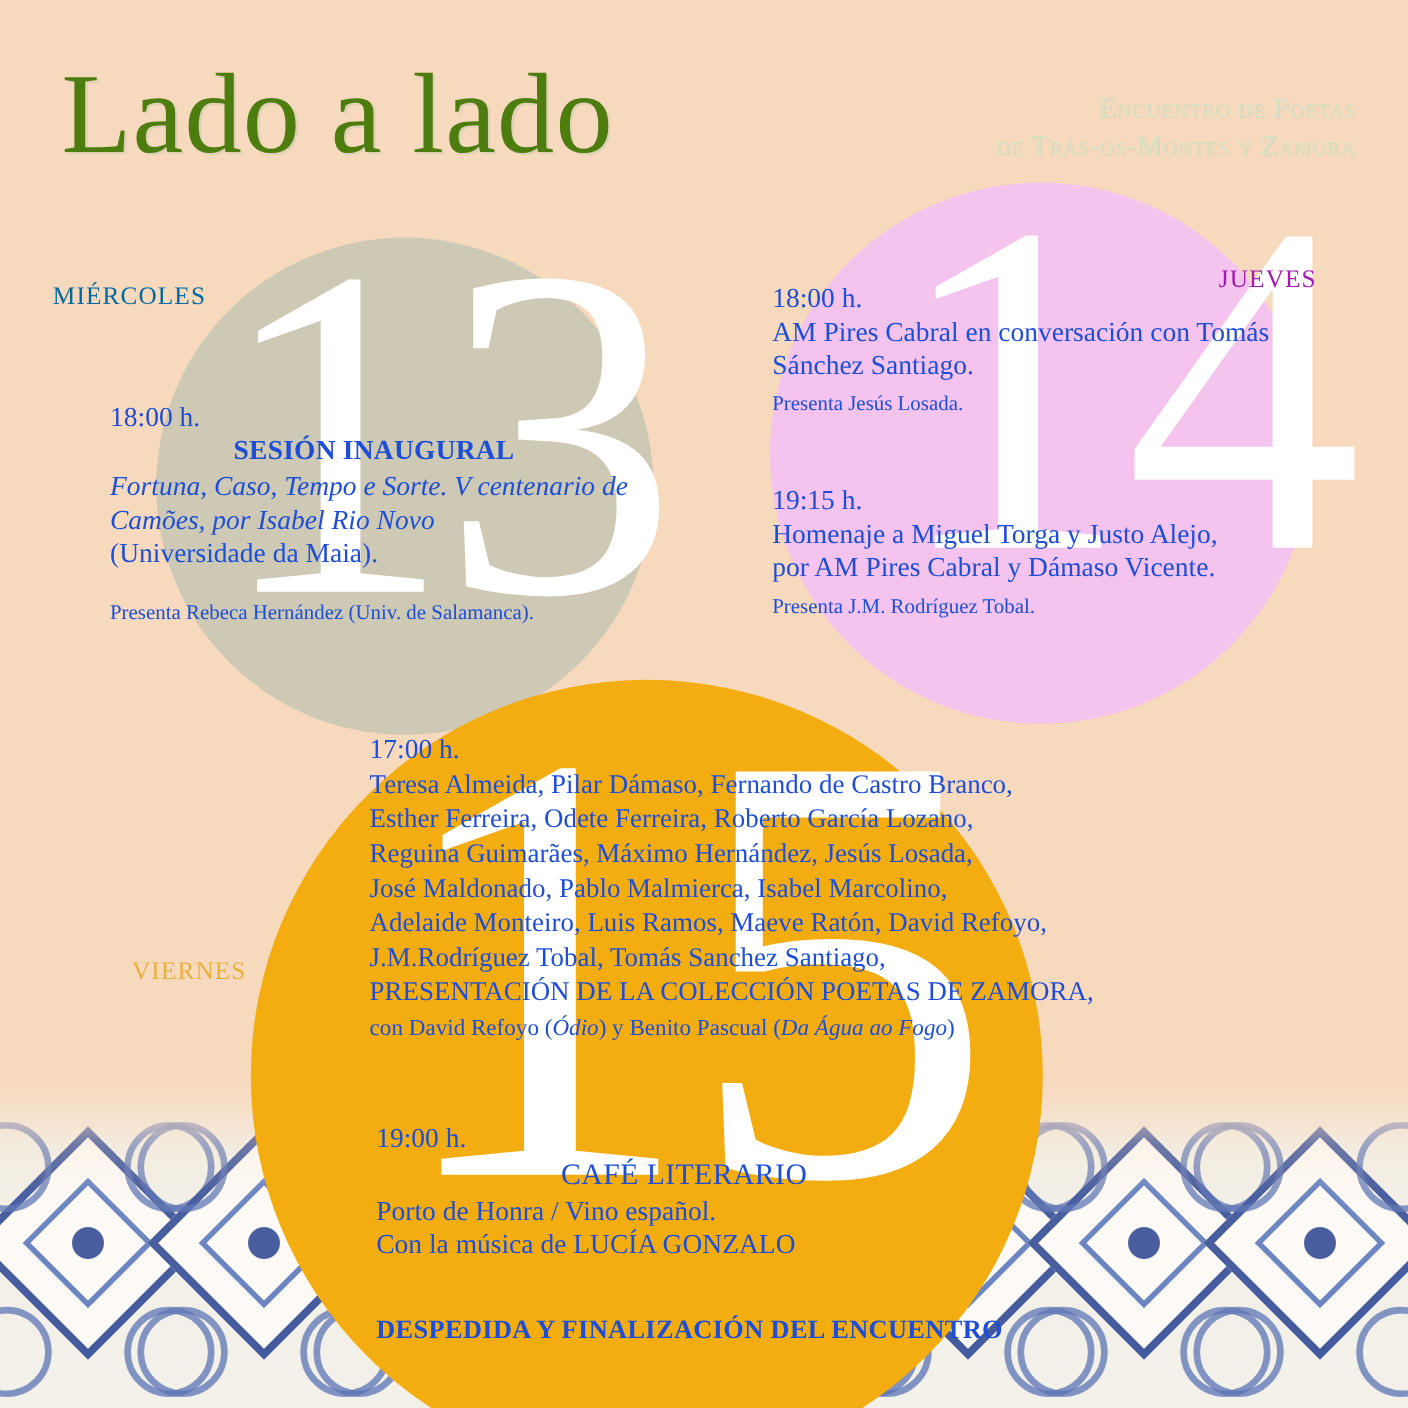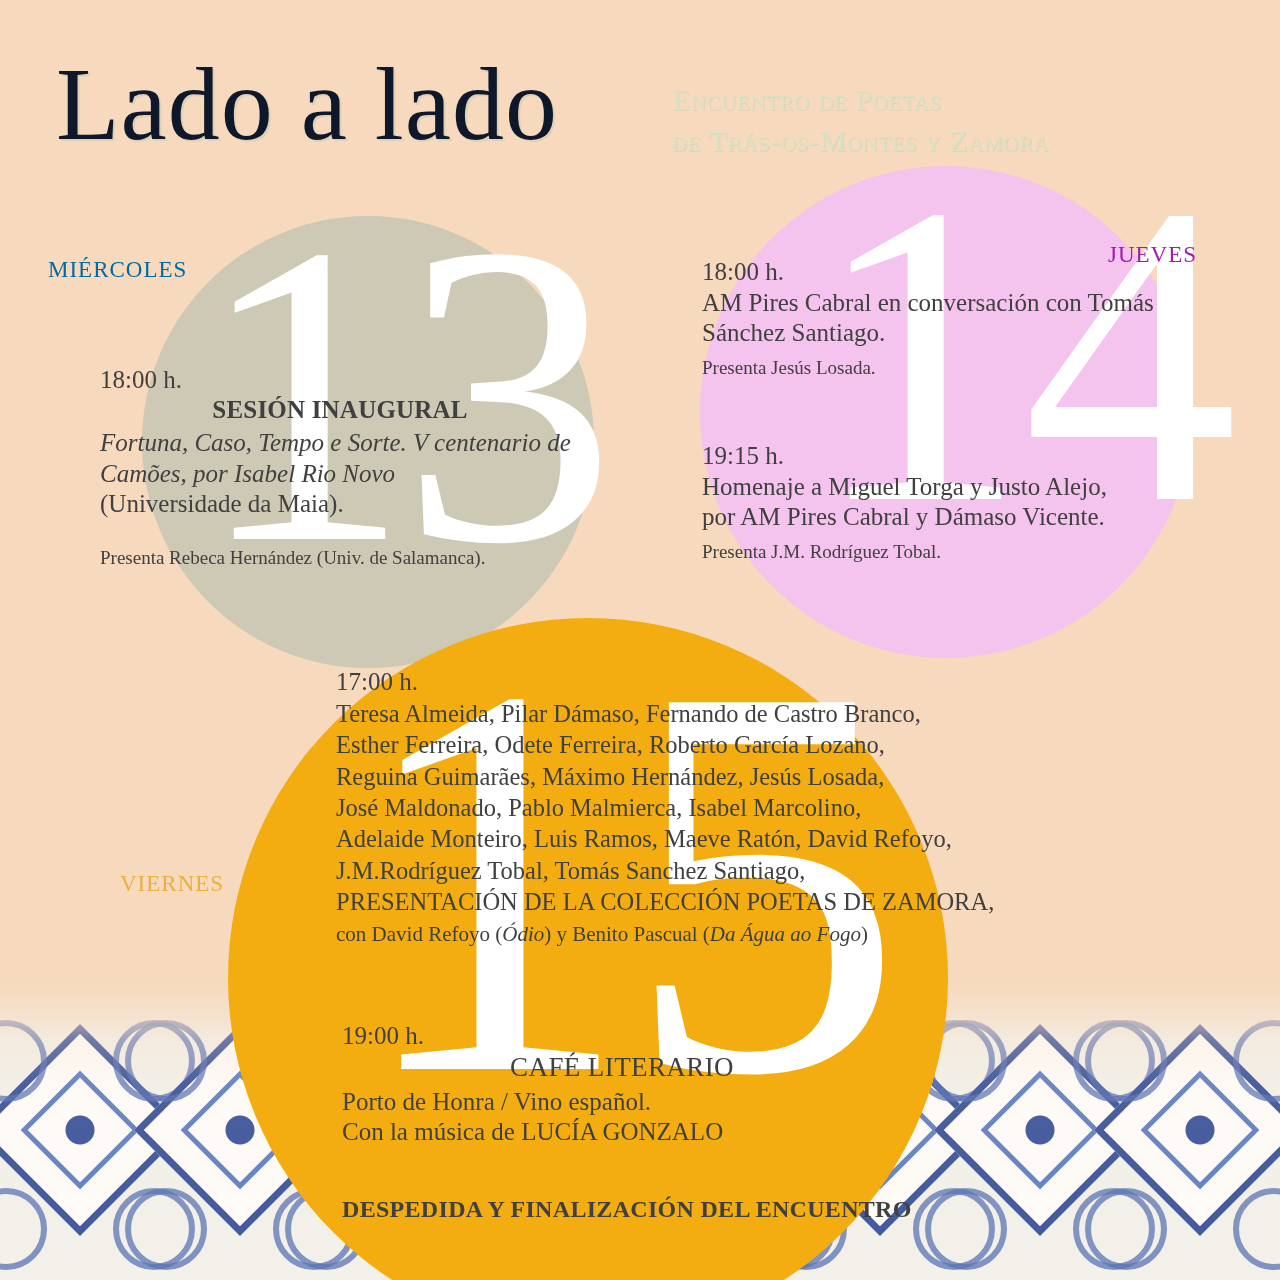--- a/index.html
+++ b/index.html
@@ -95,7 +95,7 @@
     top: 52px;
     font-size: 104px;
     line-height: 1;
-    color: #0f172a;
+    color: #4d7c0f;
     letter-spacing: 1px;
     text-shadow: 2px 2px 0 rgba(190,200,170,.45);
     white-space: nowrap;

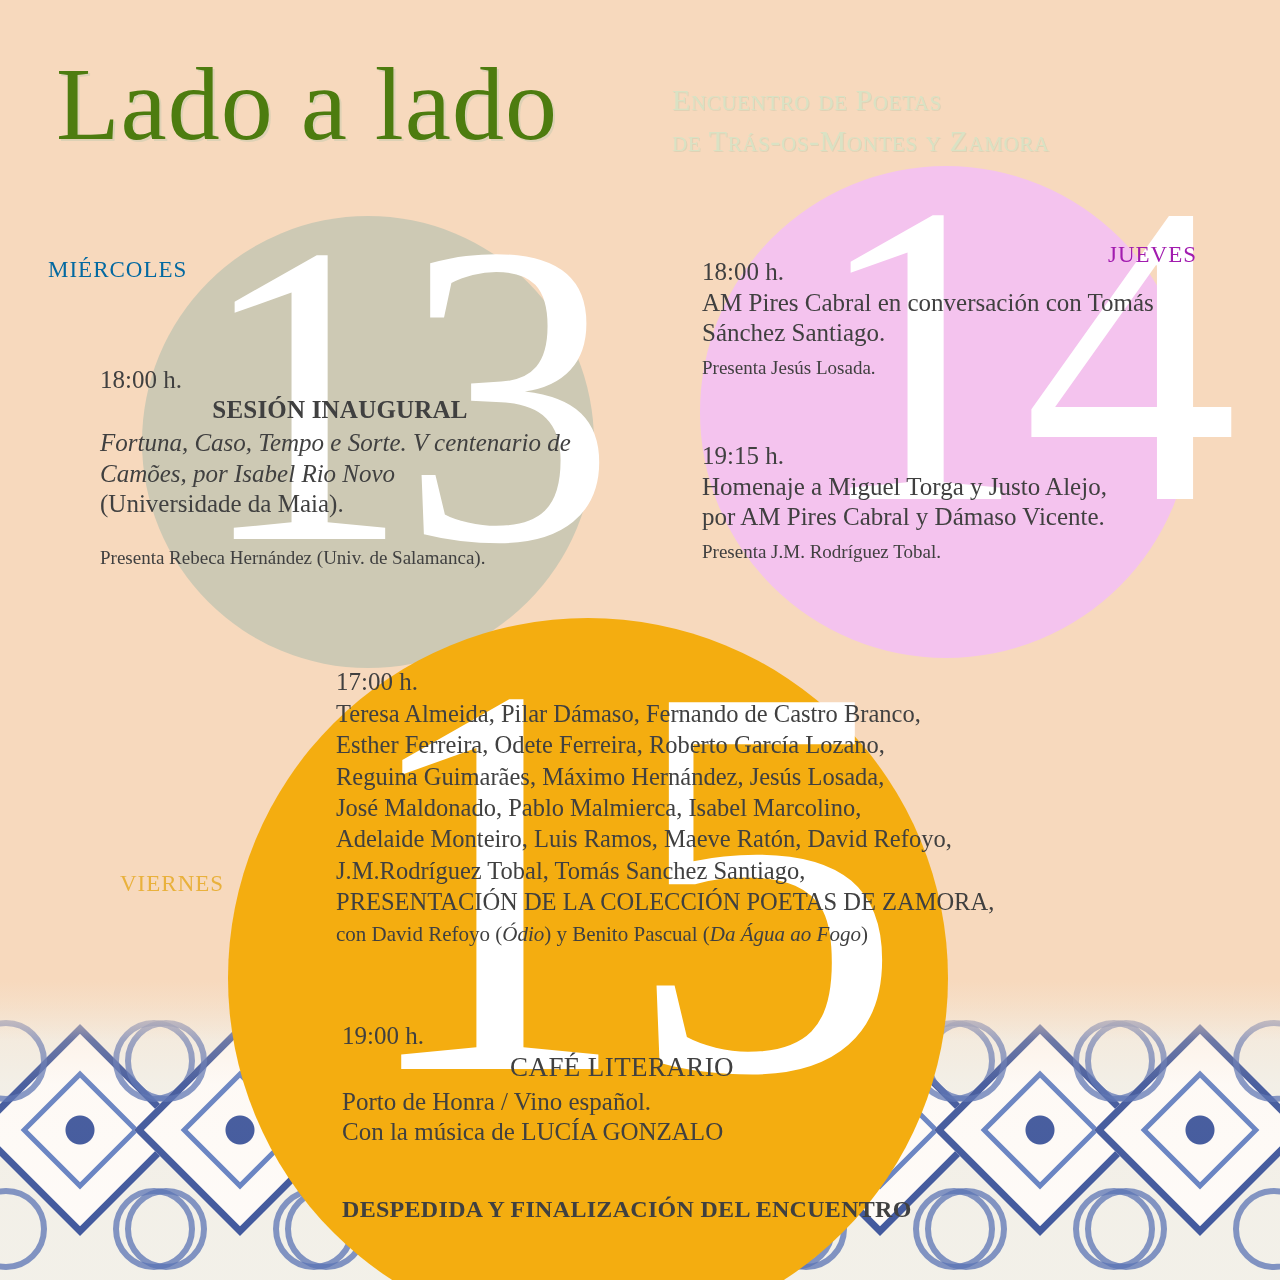--- a/index.html
+++ b/index.html
@@ -105,10 +105,10 @@
     right: 48px;
     top: 80px;
     width: 560px;
-    text-align: left;
+    text-align: right;
     color: #d9e2c4;
     font-variant: small-caps;
-    font-size: 30px;
+    font-size: 26px;
     line-height: 1.35;
     letter-spacing: .6px;
     text-shadow: 1px 1px 0 rgba(190,200,170,.4);

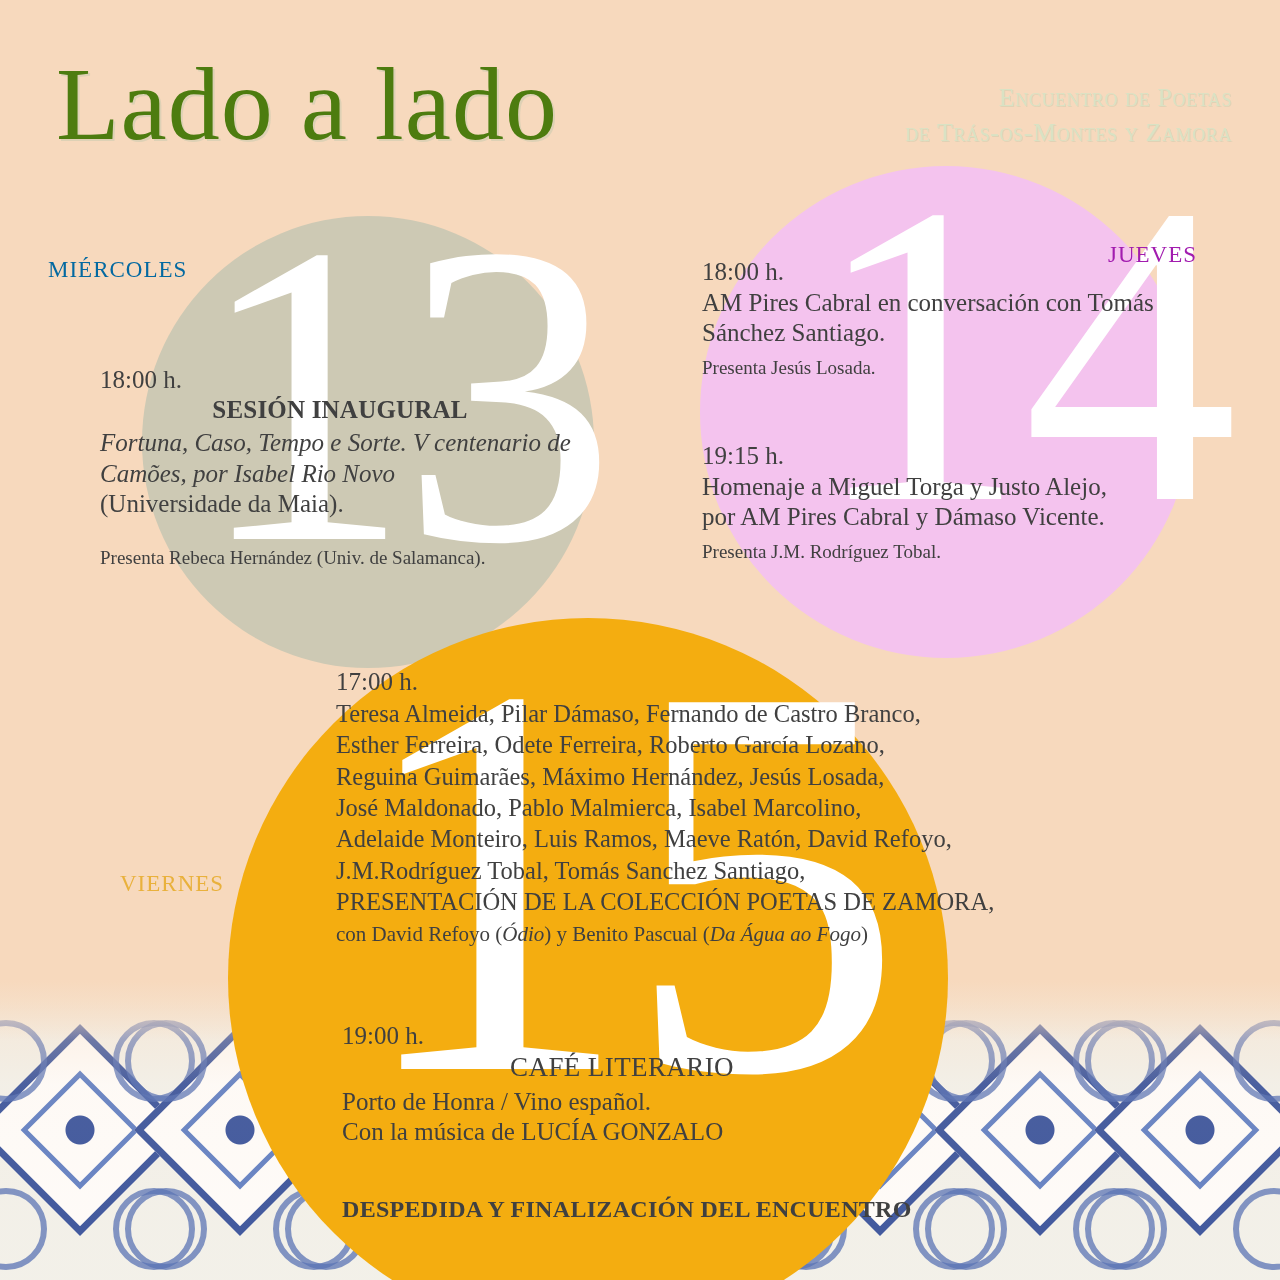--- a/index.html
+++ b/index.html
@@ -166,7 +166,7 @@
   
   .block {
     position: absolute;
-    color: #404040;
+    color: #1d4ed8;
   }
   .time {
     font-size: 25px;

